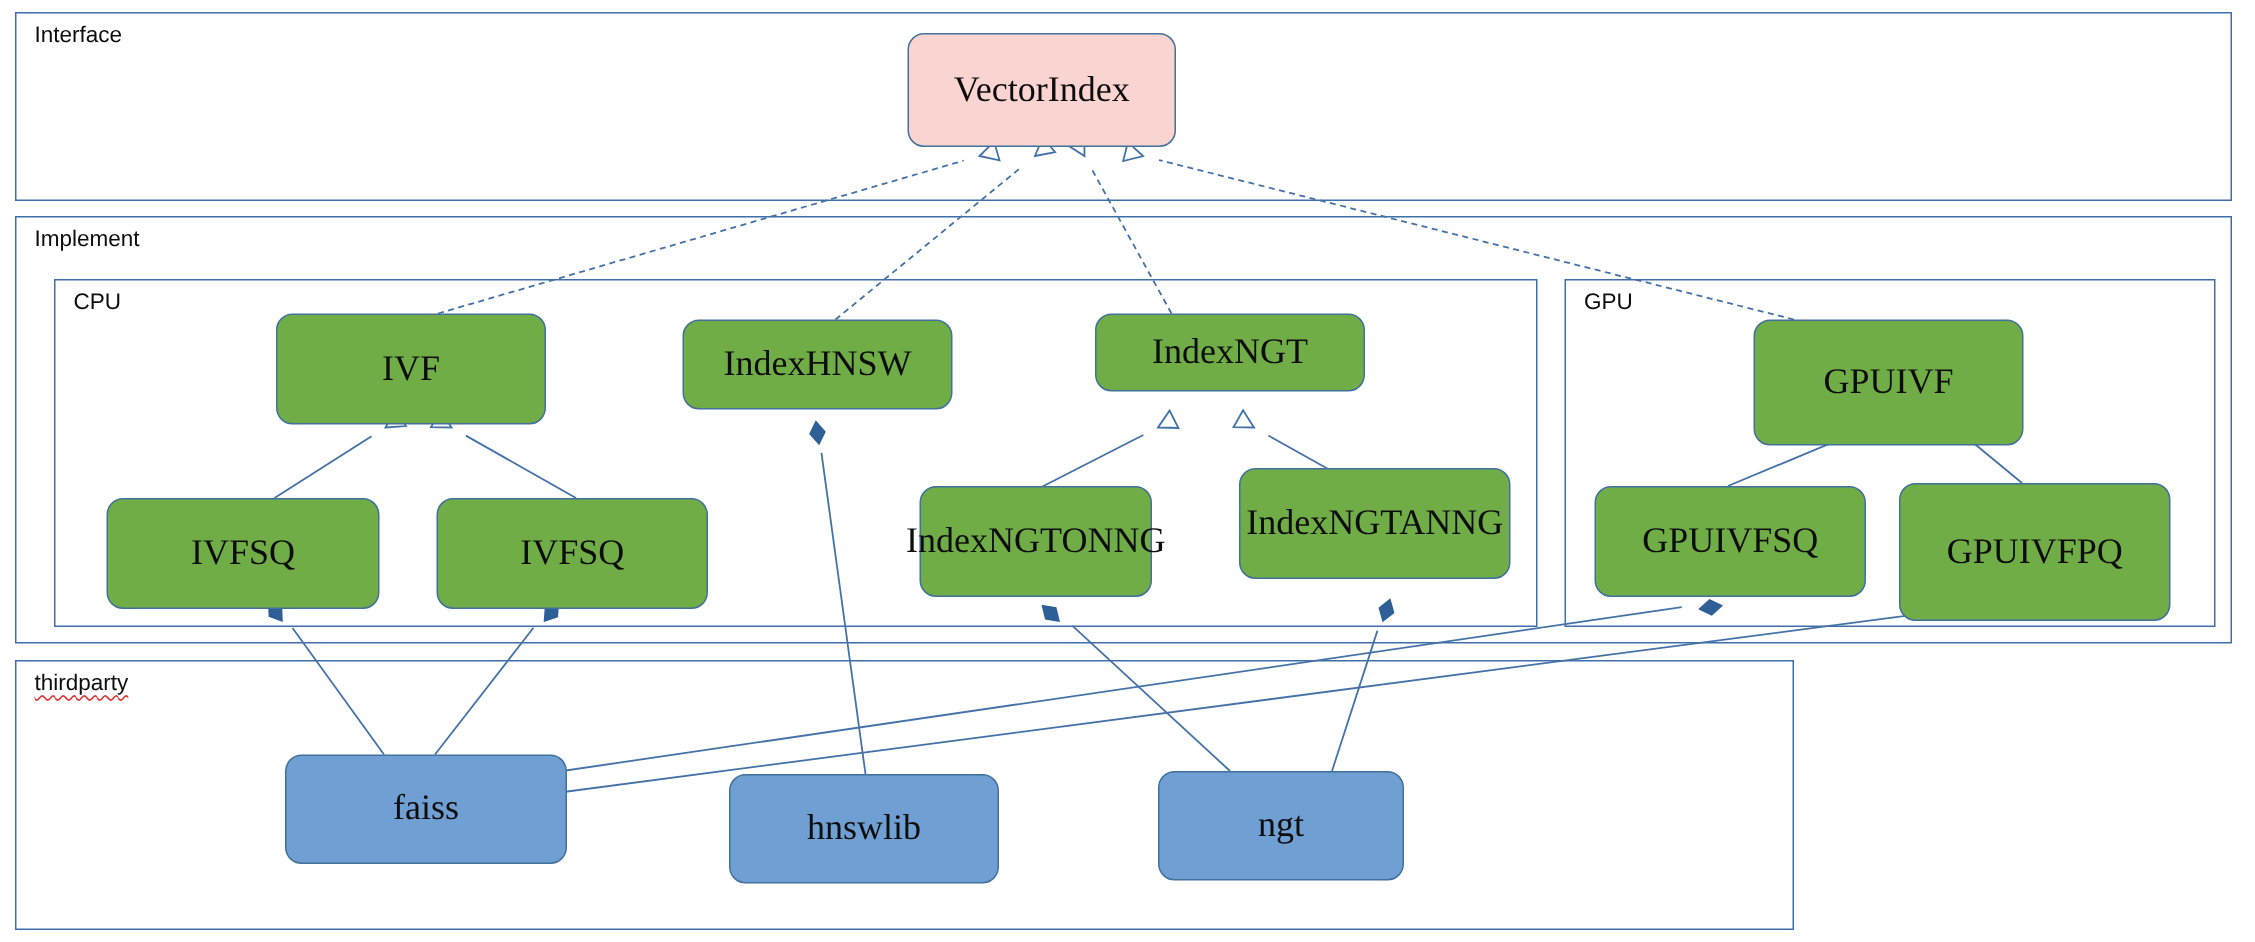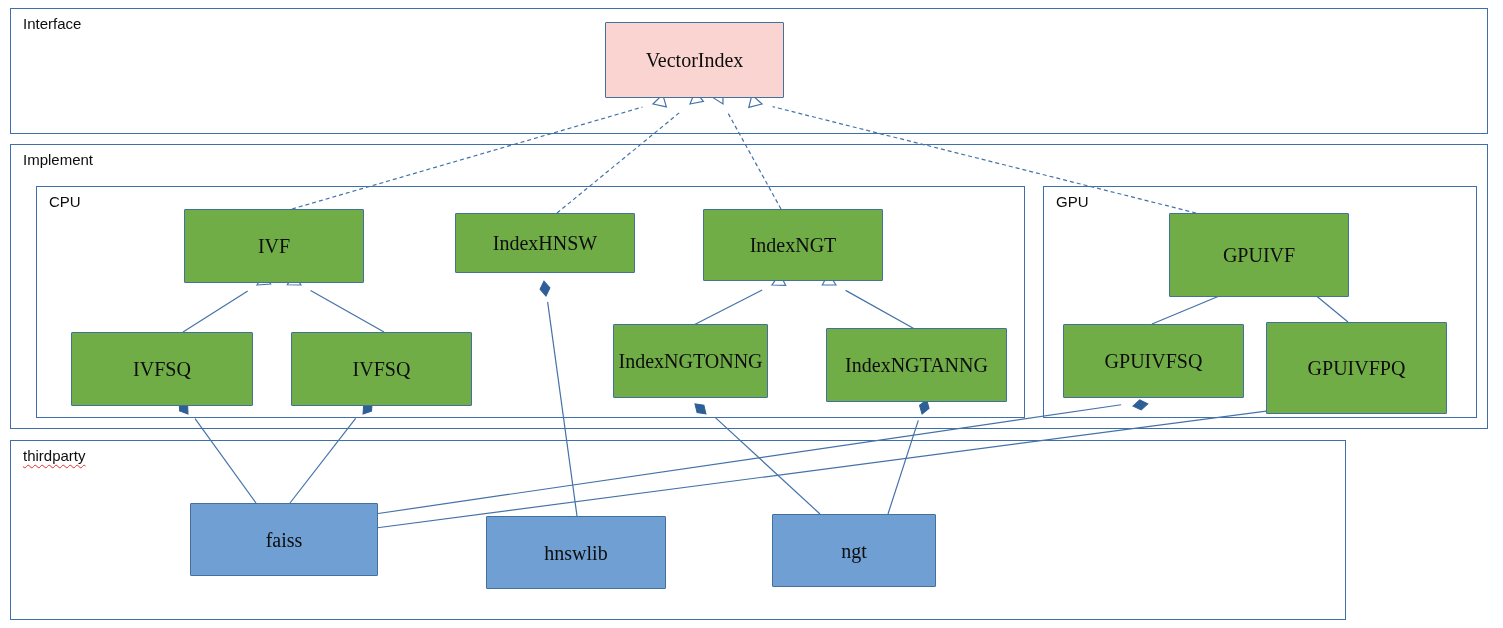--- a/index.html
+++ b/index.html
@@ -44,12 +44,12 @@
     position: absolute;
     box-sizing: border-box;
     border: 1px solid #41719c;
-    border-radius: 1px;
+    border-radius: 11px;
     display: flex;
     align-items: center;
     justify-content: center;
     font-family: "Liberation Serif", serif;
-    font-size: 20px;
+    font-size: 24px;
     color: #0d0d0d;
     text-align: center;
     line-height: 1.1;

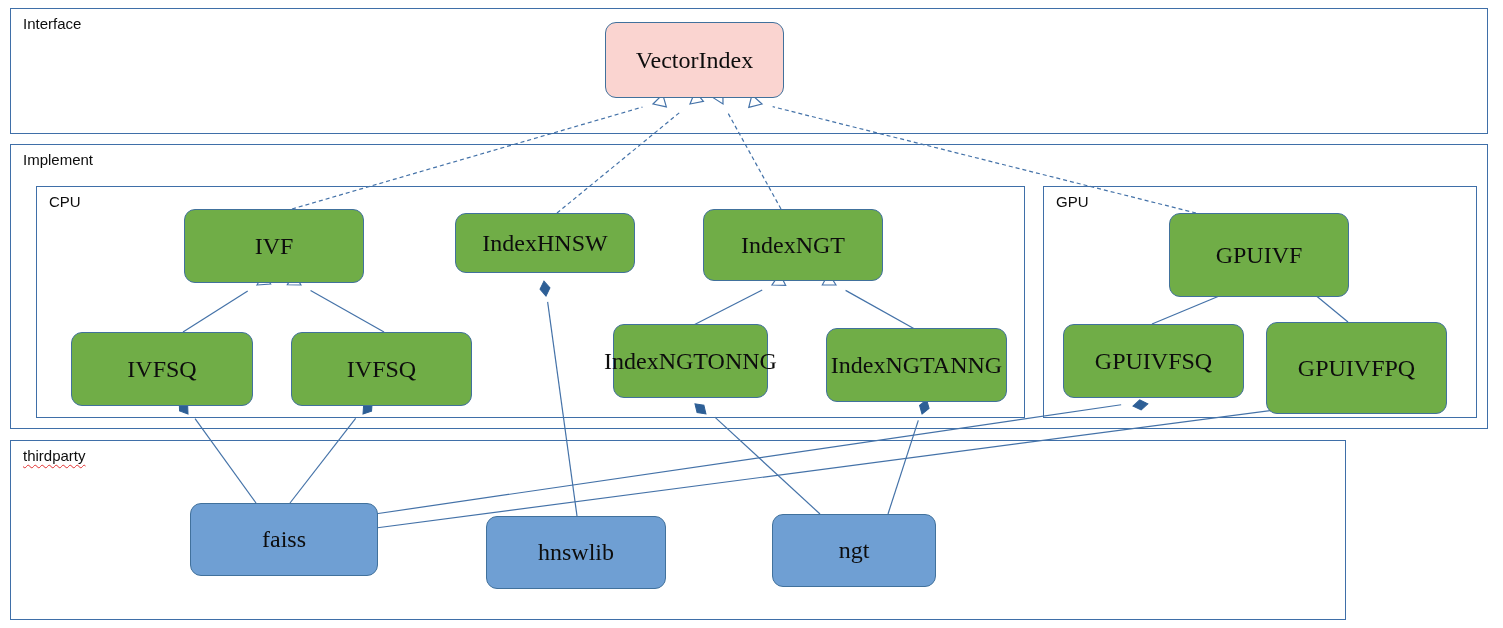--- a/index.html
+++ b/index.html
@@ -185,7 +185,7 @@
       <div class="node iface" style="left: 605px; top: 22px; width: 179px; height: 76px;">VectorIndex</div>
       <div class="node impl" style="left: 184px; top: 209px; width: 180px; height: 74px;">IVF</div>
       <div class="node impl" style="left: 455px; top: 213px; width: 180px; height: 60px;">IndexHNSW</div>
-      <div class="node impl" style="left: 703px; top: 209px; width: 180px; height: 72px;">IndexNGT</div>
+      <div class="node impl" style="left: 730px; top: 209px; width: 180px; height: 52px;">IndexNGT</div>
       <div class="node impl" style="left: 71px; top: 332px; width: 182px; height: 74px;">IVFSQ</div>
       <div class="node impl" style="left: 291px; top: 332px; width: 181px; height: 74px;">IVFSQ</div>
       <div class="node impl" style="left: 613px; top: 324px; width: 155px; height: 74px;">IndexNGTONNG</div>

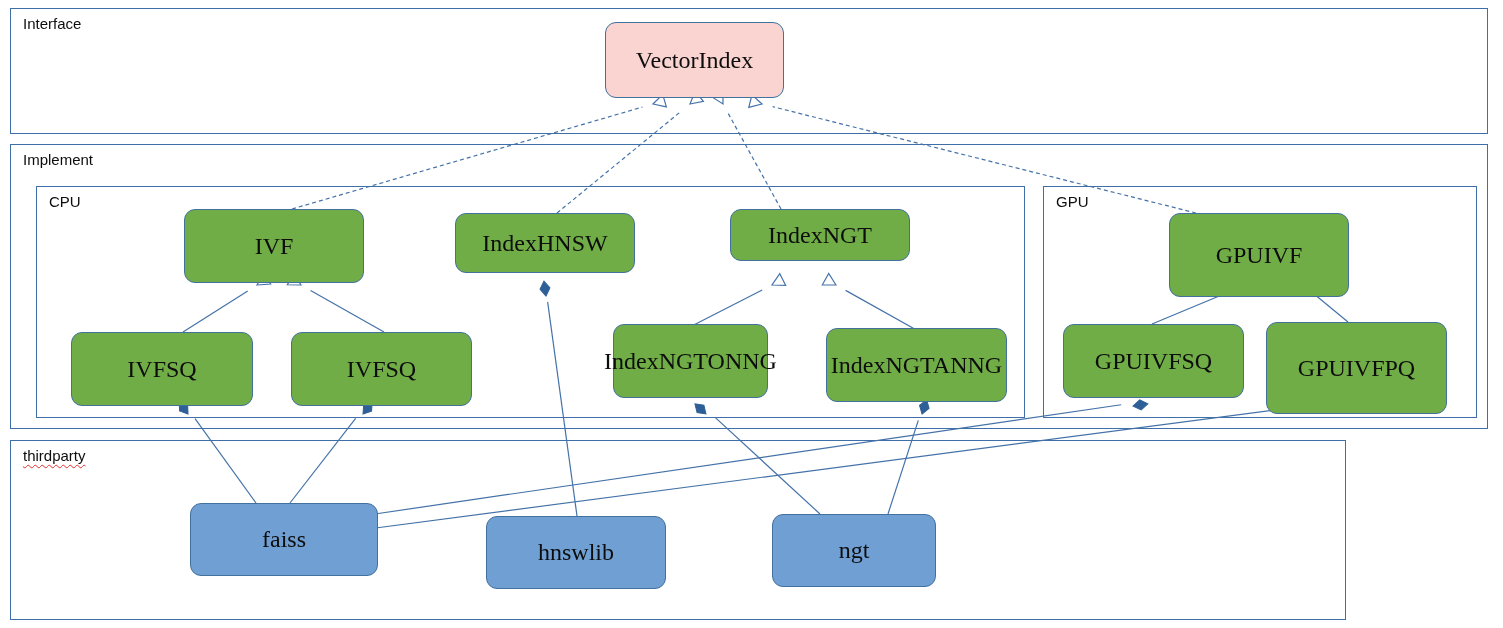--- a/index.html
+++ b/index.html
@@ -189,7 +189,7 @@
       <div class="node impl" style="left: 71px; top: 332px; width: 182px; height: 74px;">IVFSQ</div>
       <div class="node impl" style="left: 291px; top: 332px; width: 181px; height: 74px;">IVFSQ</div>
       <div class="node impl" style="left: 613px; top: 324px; width: 155px; height: 74px;">IndexNGTONNG</div>
-      <div class="node impl" style="left: 826px; top: 328px; width: 181px; height: 74px;">IndexNGTANNG</div>
+      <div class="node impl" style="left: 826px; top: 312px; width: 181px; height: 74px;">IndexNGTANNG</div>
       <div class="node impl" style="left: 1169px; top: 213px; width: 180px; height: 84px;">GPUIVF</div>
       <div class="node impl" style="left: 1063px; top: 324px; width: 181px; height: 74px;">GPUIVFSQ</div>
       <div class="node impl" style="left: 1266px; top: 322px; width: 181px; height: 92px;">GPUIVFPQ</div>

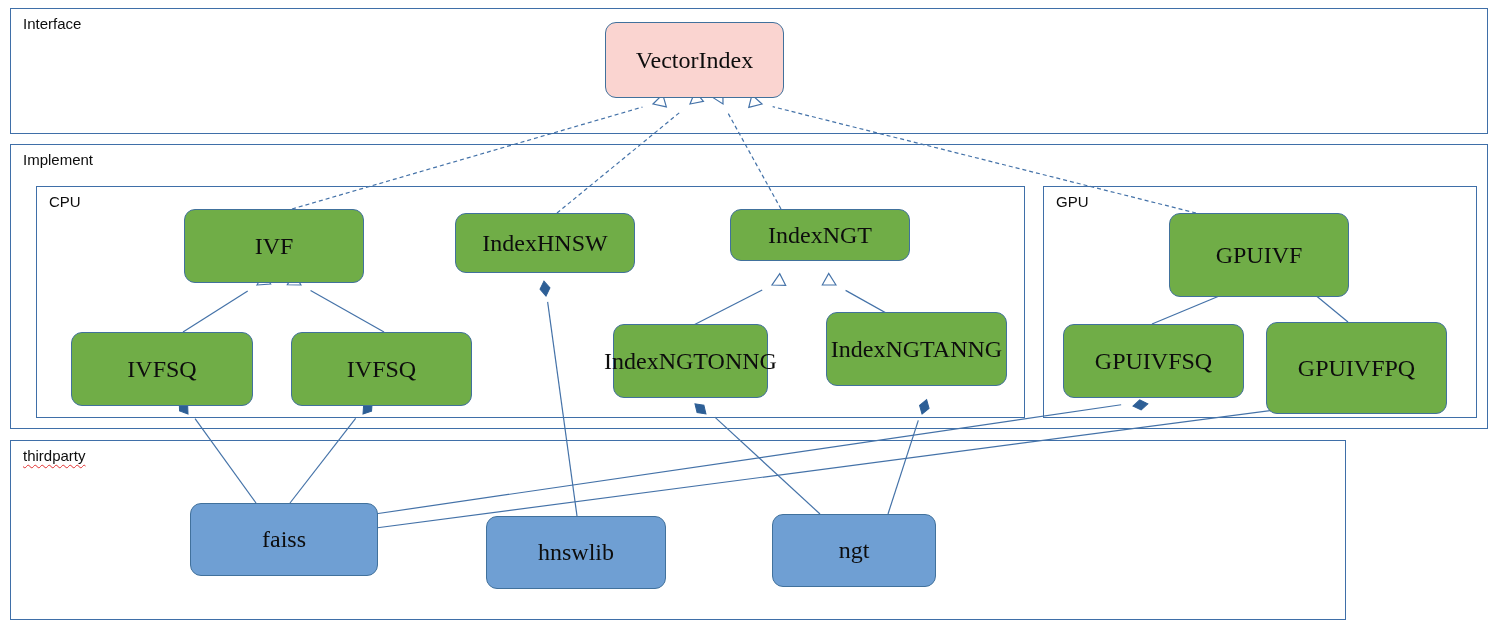--- a/index.html
+++ b/index.html
@@ -105,7 +105,7 @@
       <div class="group" style="left: 1043px; top: 186px; width: 434px; height: 232px;">
         <div class="group-label">GPU</div>
       </div>
-      <div class="group" style="left: 10px; top: 440px; width: 1336px; height: 180px;">
+      <div class="group" style="left: 10px; top: 440px; width: 1186px; height: 180px;">
         <div class="group-label misspelled">thirdparty</div>
       </div>
     </div>

